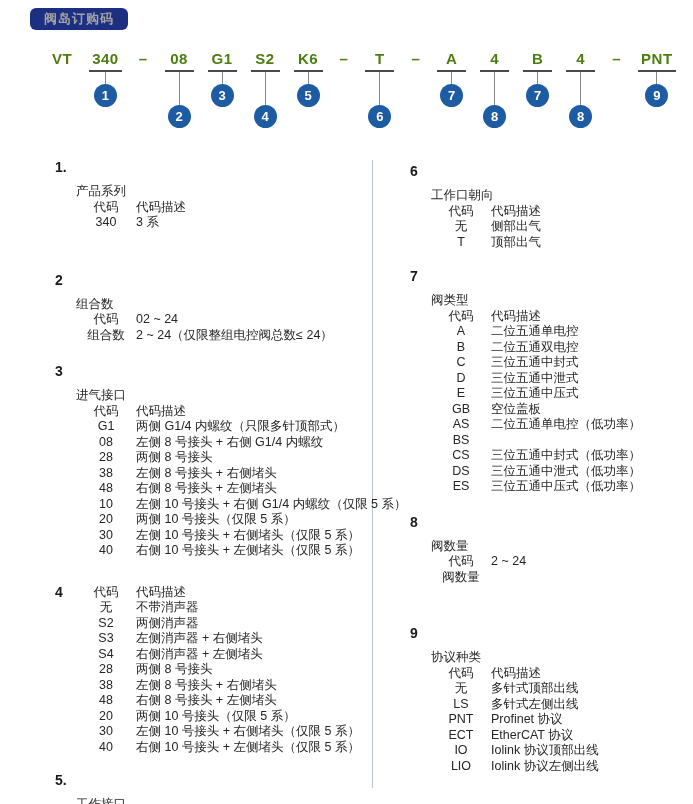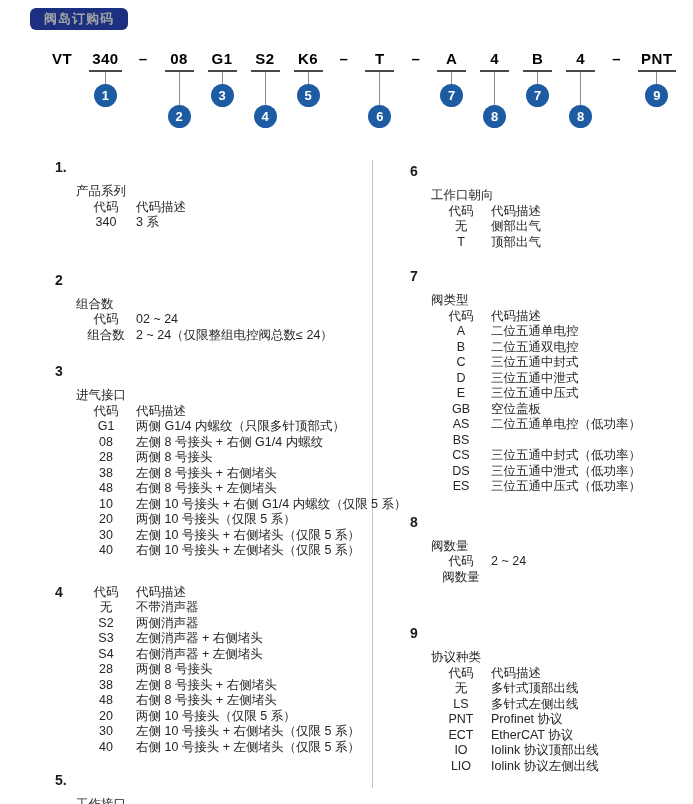--- a/index.html
+++ b/index.html
@@ -20,7 +20,7 @@
     display:flex;align-items:flex-start;padding-left:52px;box-sizing:border-box;gap:20px;
   }
   .seg{display:flex;flex-direction:column;align-items:center;}
-  .seg-text{font-size:15px;font-weight:700;color:#000000;line-height:18px;letter-spacing:0.5px;white-space:nowrap;}
+  .seg-text{font-size:15px;font-weight:700;color:#4d7c0f;line-height:18px;letter-spacing:0.5px;white-space:nowrap;}
   .seg-underline{height:2px;background:#4a4a4a;align-self:stretch;margin:2px -3px 0;}
   .seg-stem{width:1px;background:#8a8a8a;}
   .seg-stem.high{height:12px;}

